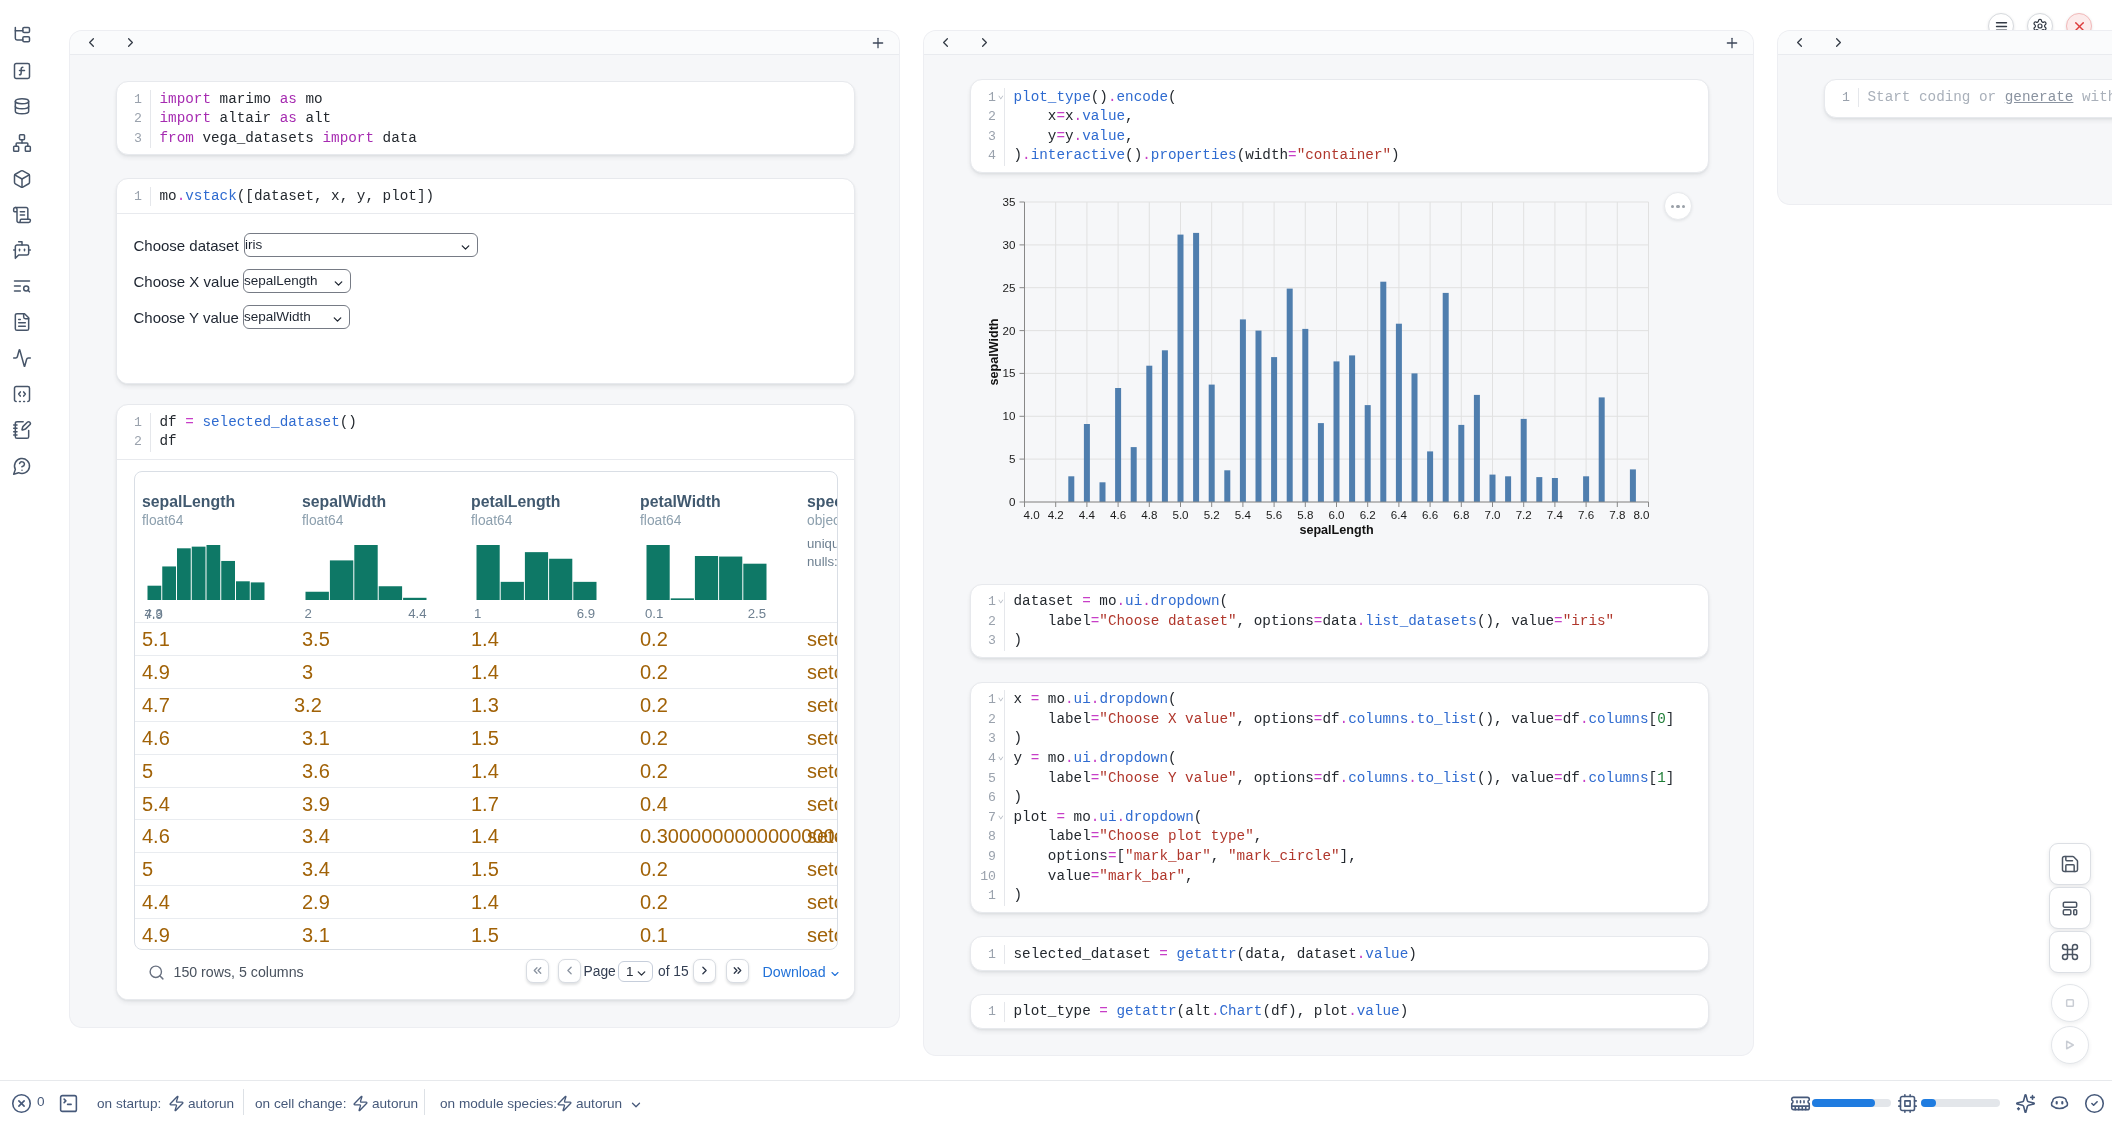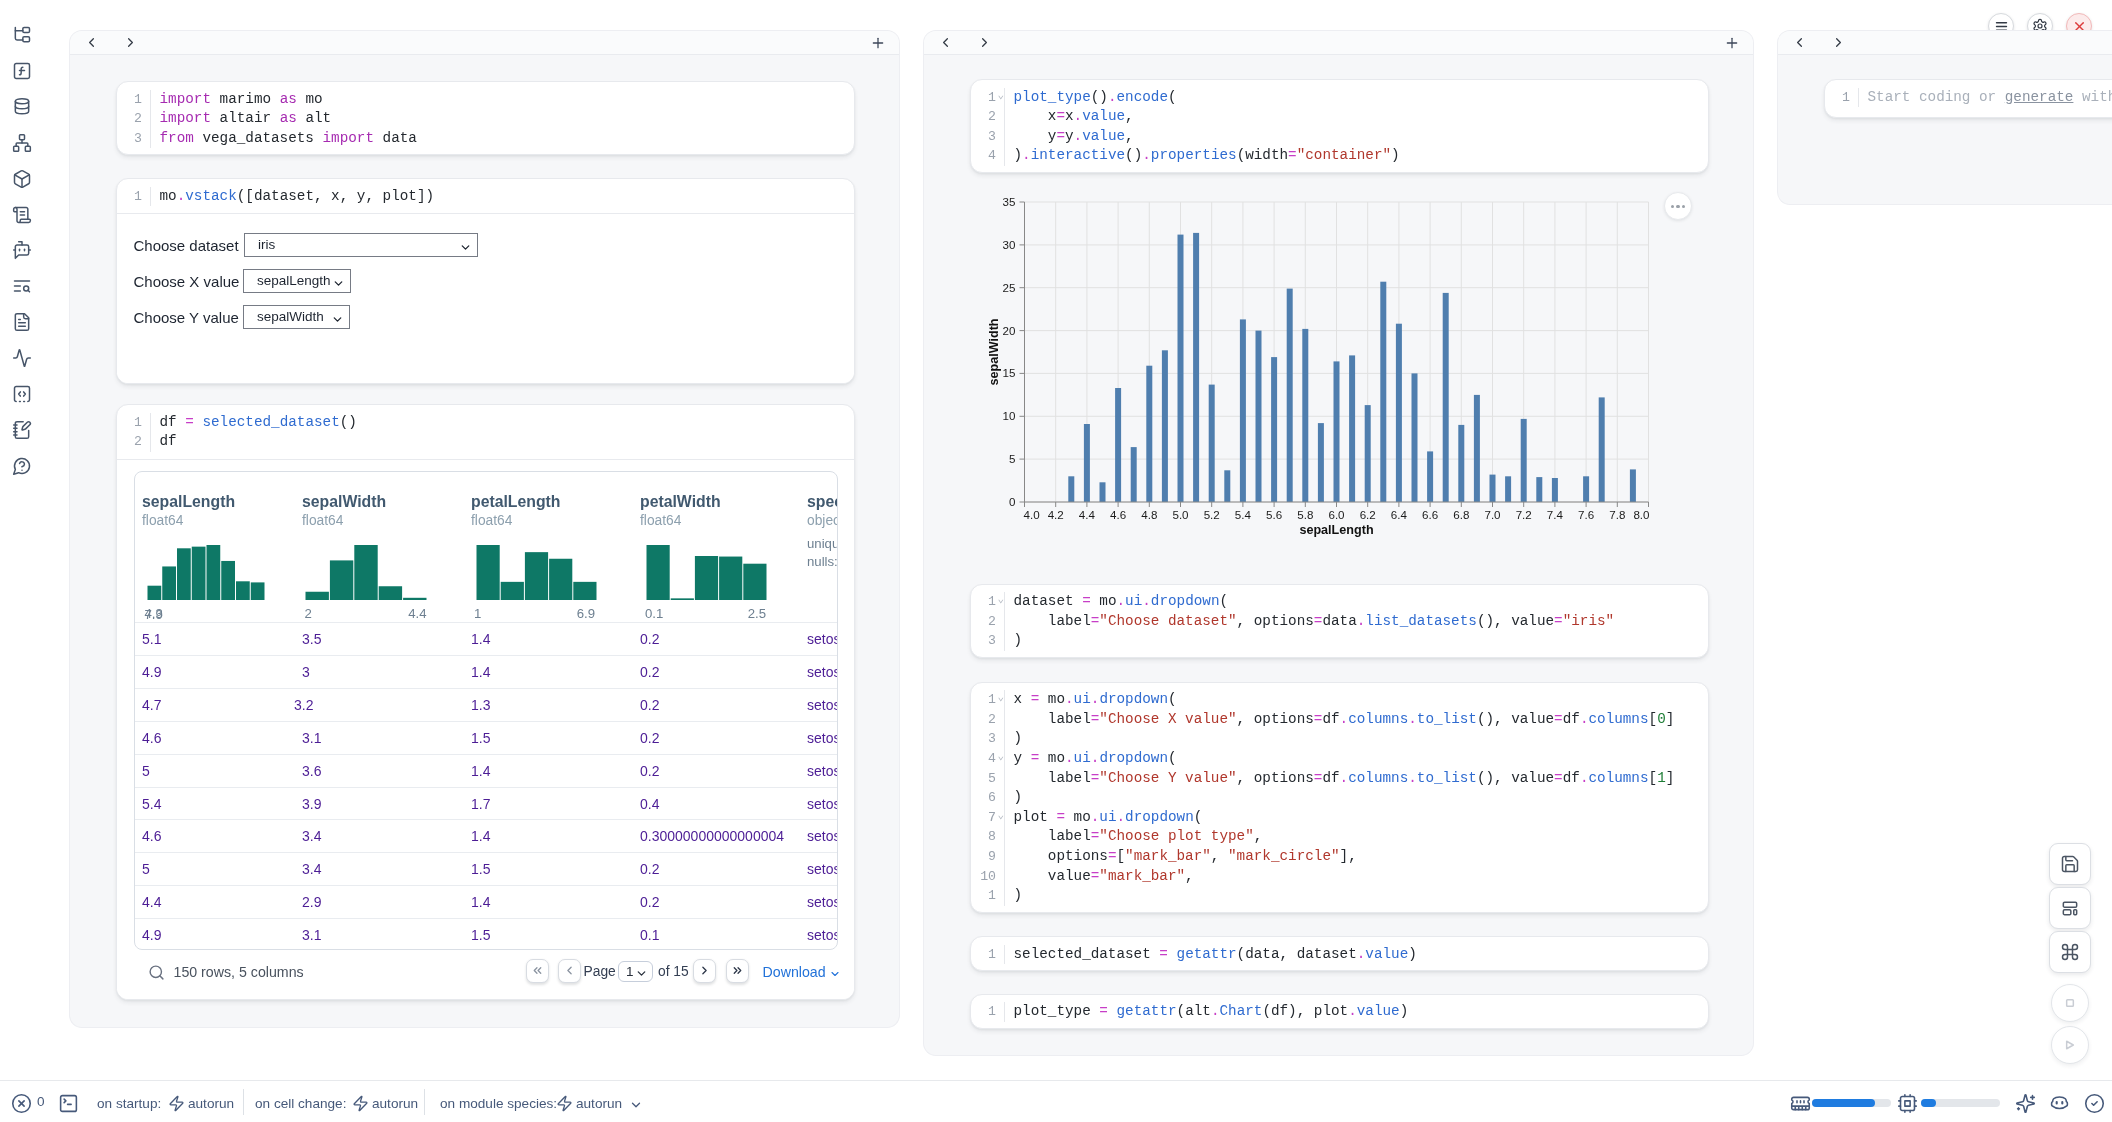--- a/index.html
+++ b/index.html
@@ -20,8 +20,8 @@
 .out { position:relative; background:#fff; }
 .drow { position:relative; height:24px; margin-bottom:12px; }
 .dlabel { position:absolute; left:17px; top:50%; transform:translateY(-50%); font-size:15px; color:#1d2430; }
-.dsel { position:absolute; top:0; height:24px; background:#fff; border:1px solid #767b85; border-radius:0;
-  font-size:13.5px; color:#1d2430; line-height:22px; padding-left:13px; }
+.dsel { position:absolute; top:0; height:24px; background:#fff; border:1px solid #767b85; border-radius:6px;
+  font-size:13.5px; color:#1d2430; line-height:22px; }
 .dsel .chev { position:absolute; right:5px; top:5px; }
 .hbtn { position:absolute; color:#3c4658; }
 .tbl { position:absolute; background:#fff; border:1px solid #d9dee5; border-radius:8px; overflow:hidden; }

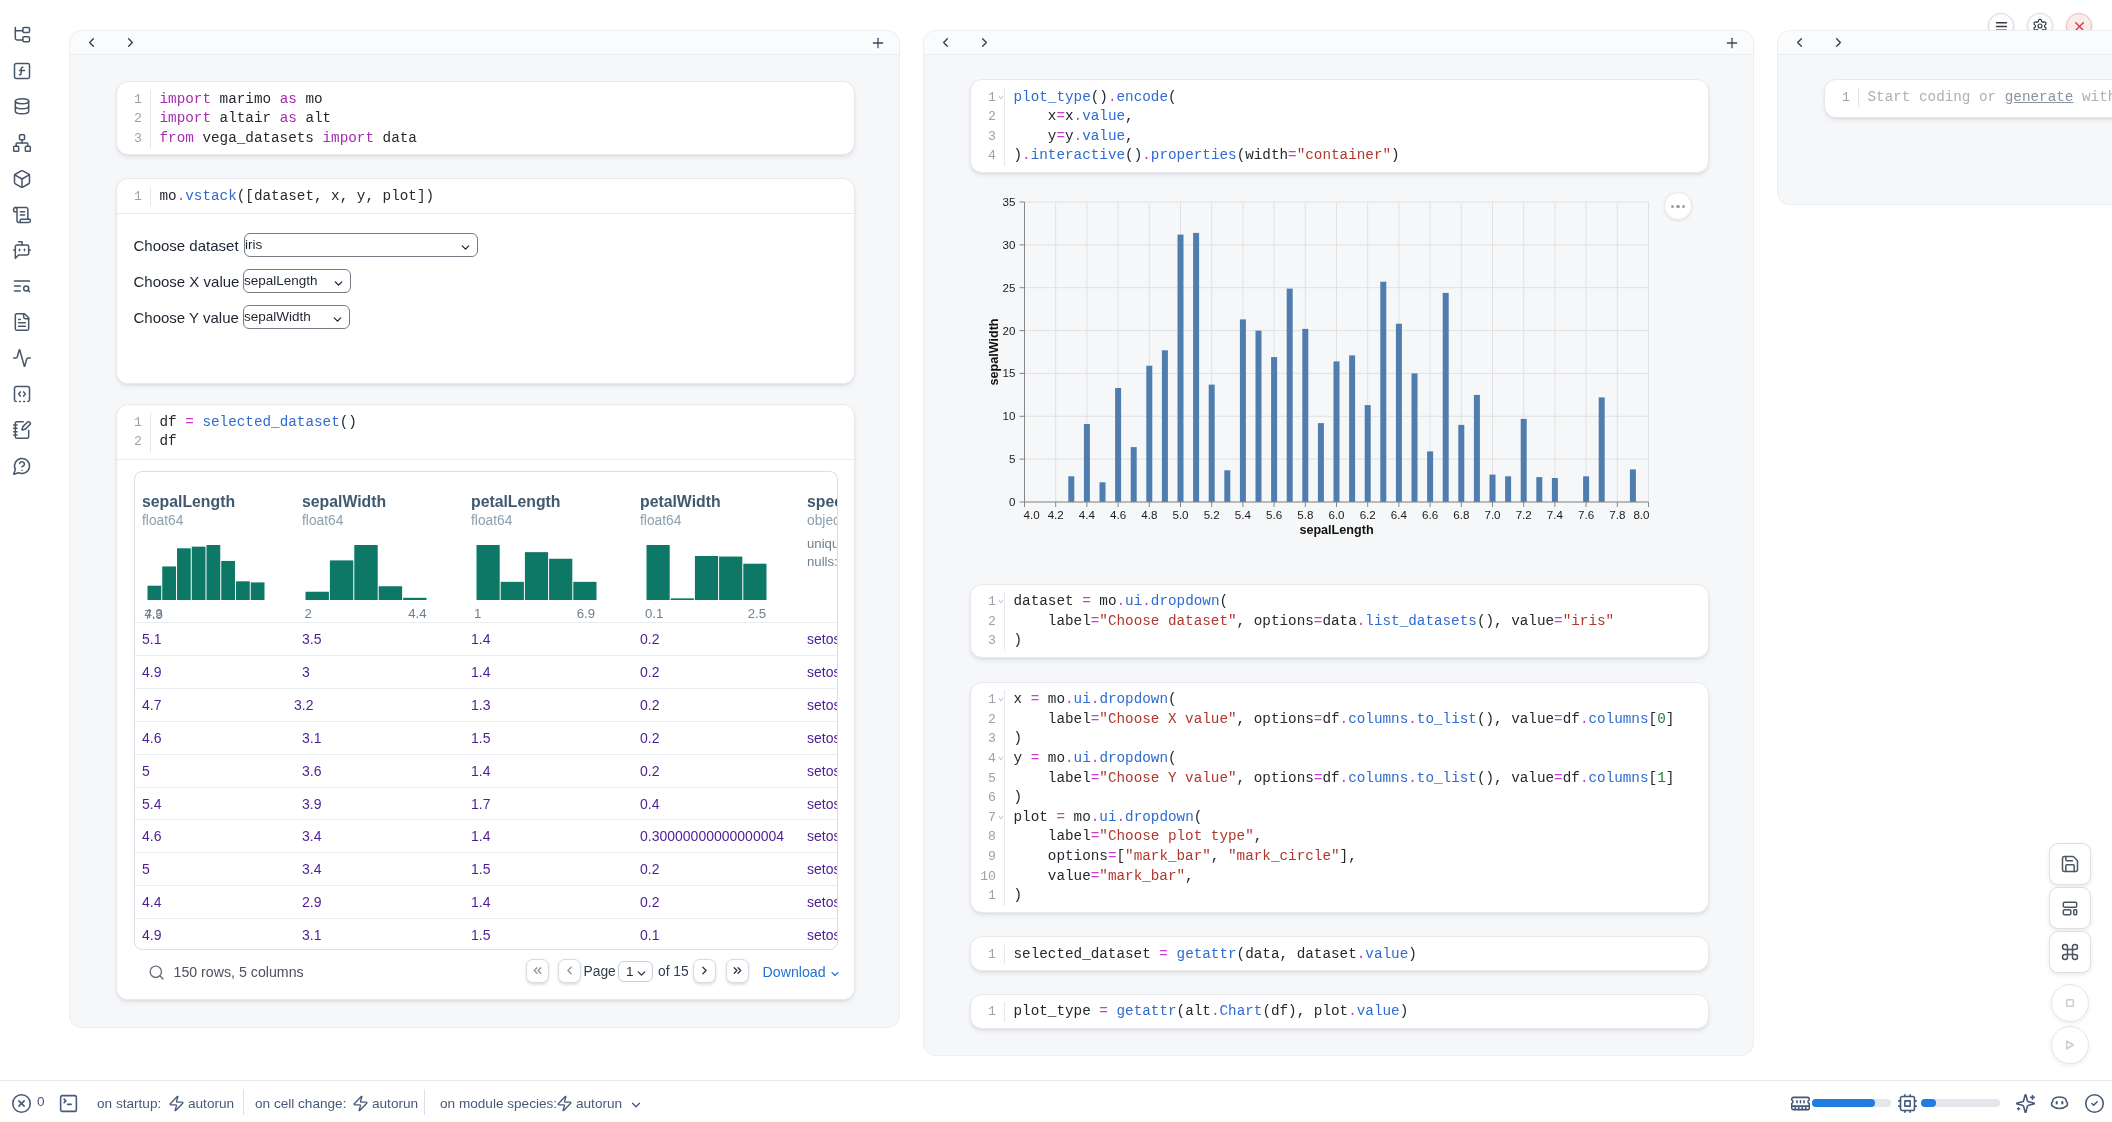--- a/index.html
+++ b/index.html
@@ -26,7 +26,7 @@
 .hbtn { position:absolute; color:#3c4658; }
 .tbl { position:absolute; background:#fff; border:1px solid #d9dee5; border-radius:8px; overflow:hidden; }
 .trow { position:absolute; left:0; right:0; height:32.85px; border-top:1px solid #e9ecf0; }
-.tv { position:absolute; top:50%; transform:translateY(-50%); font-size:14px; color:#4c1d95; white-space:nowrap; }
+.tv { position:absolute; top:50%; transform:translateY(-50%); font-size:20px; color:#a16207; white-space:nowrap; }
 .htitle { position:absolute; font-size:15.8px; font-weight:bold; color:#41596f; white-space:nowrap; }
 .htype { position:absolute; font-size:13.8px; color:#8da0ae; white-space:nowrap; }
 .hrange { position:absolute; font-size:13.2px; color:#6e8091; white-space:nowrap; }

